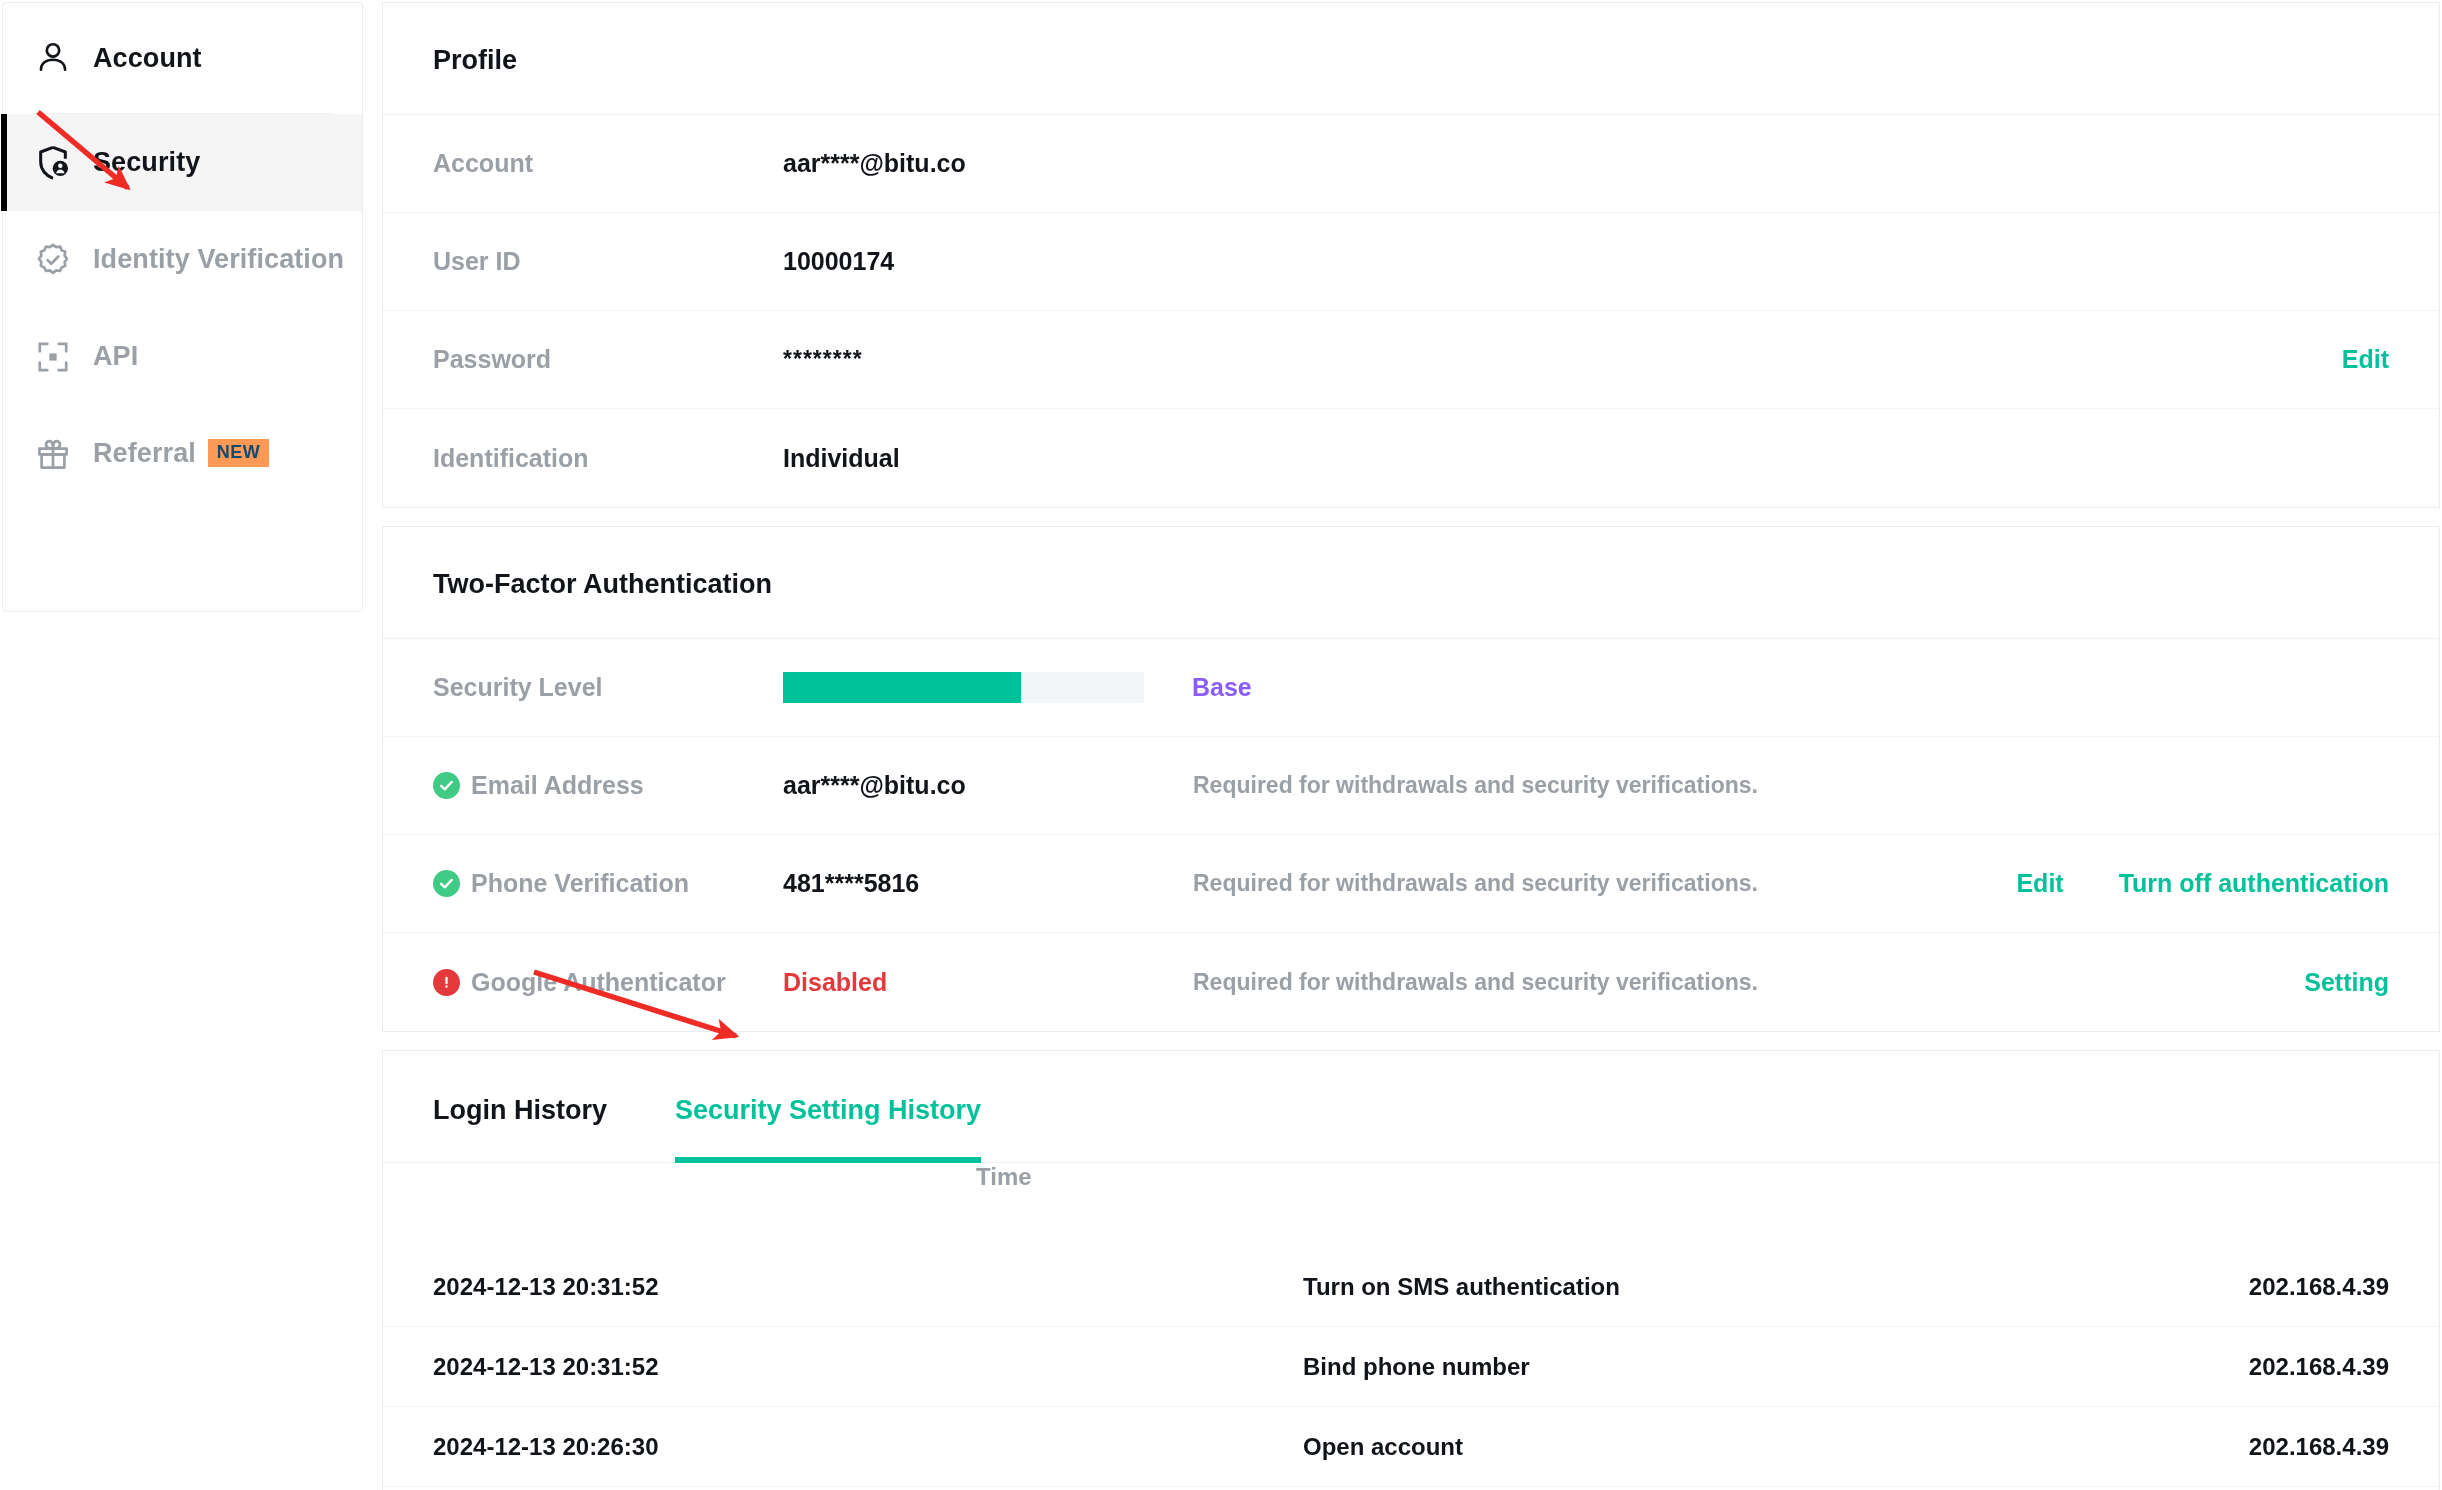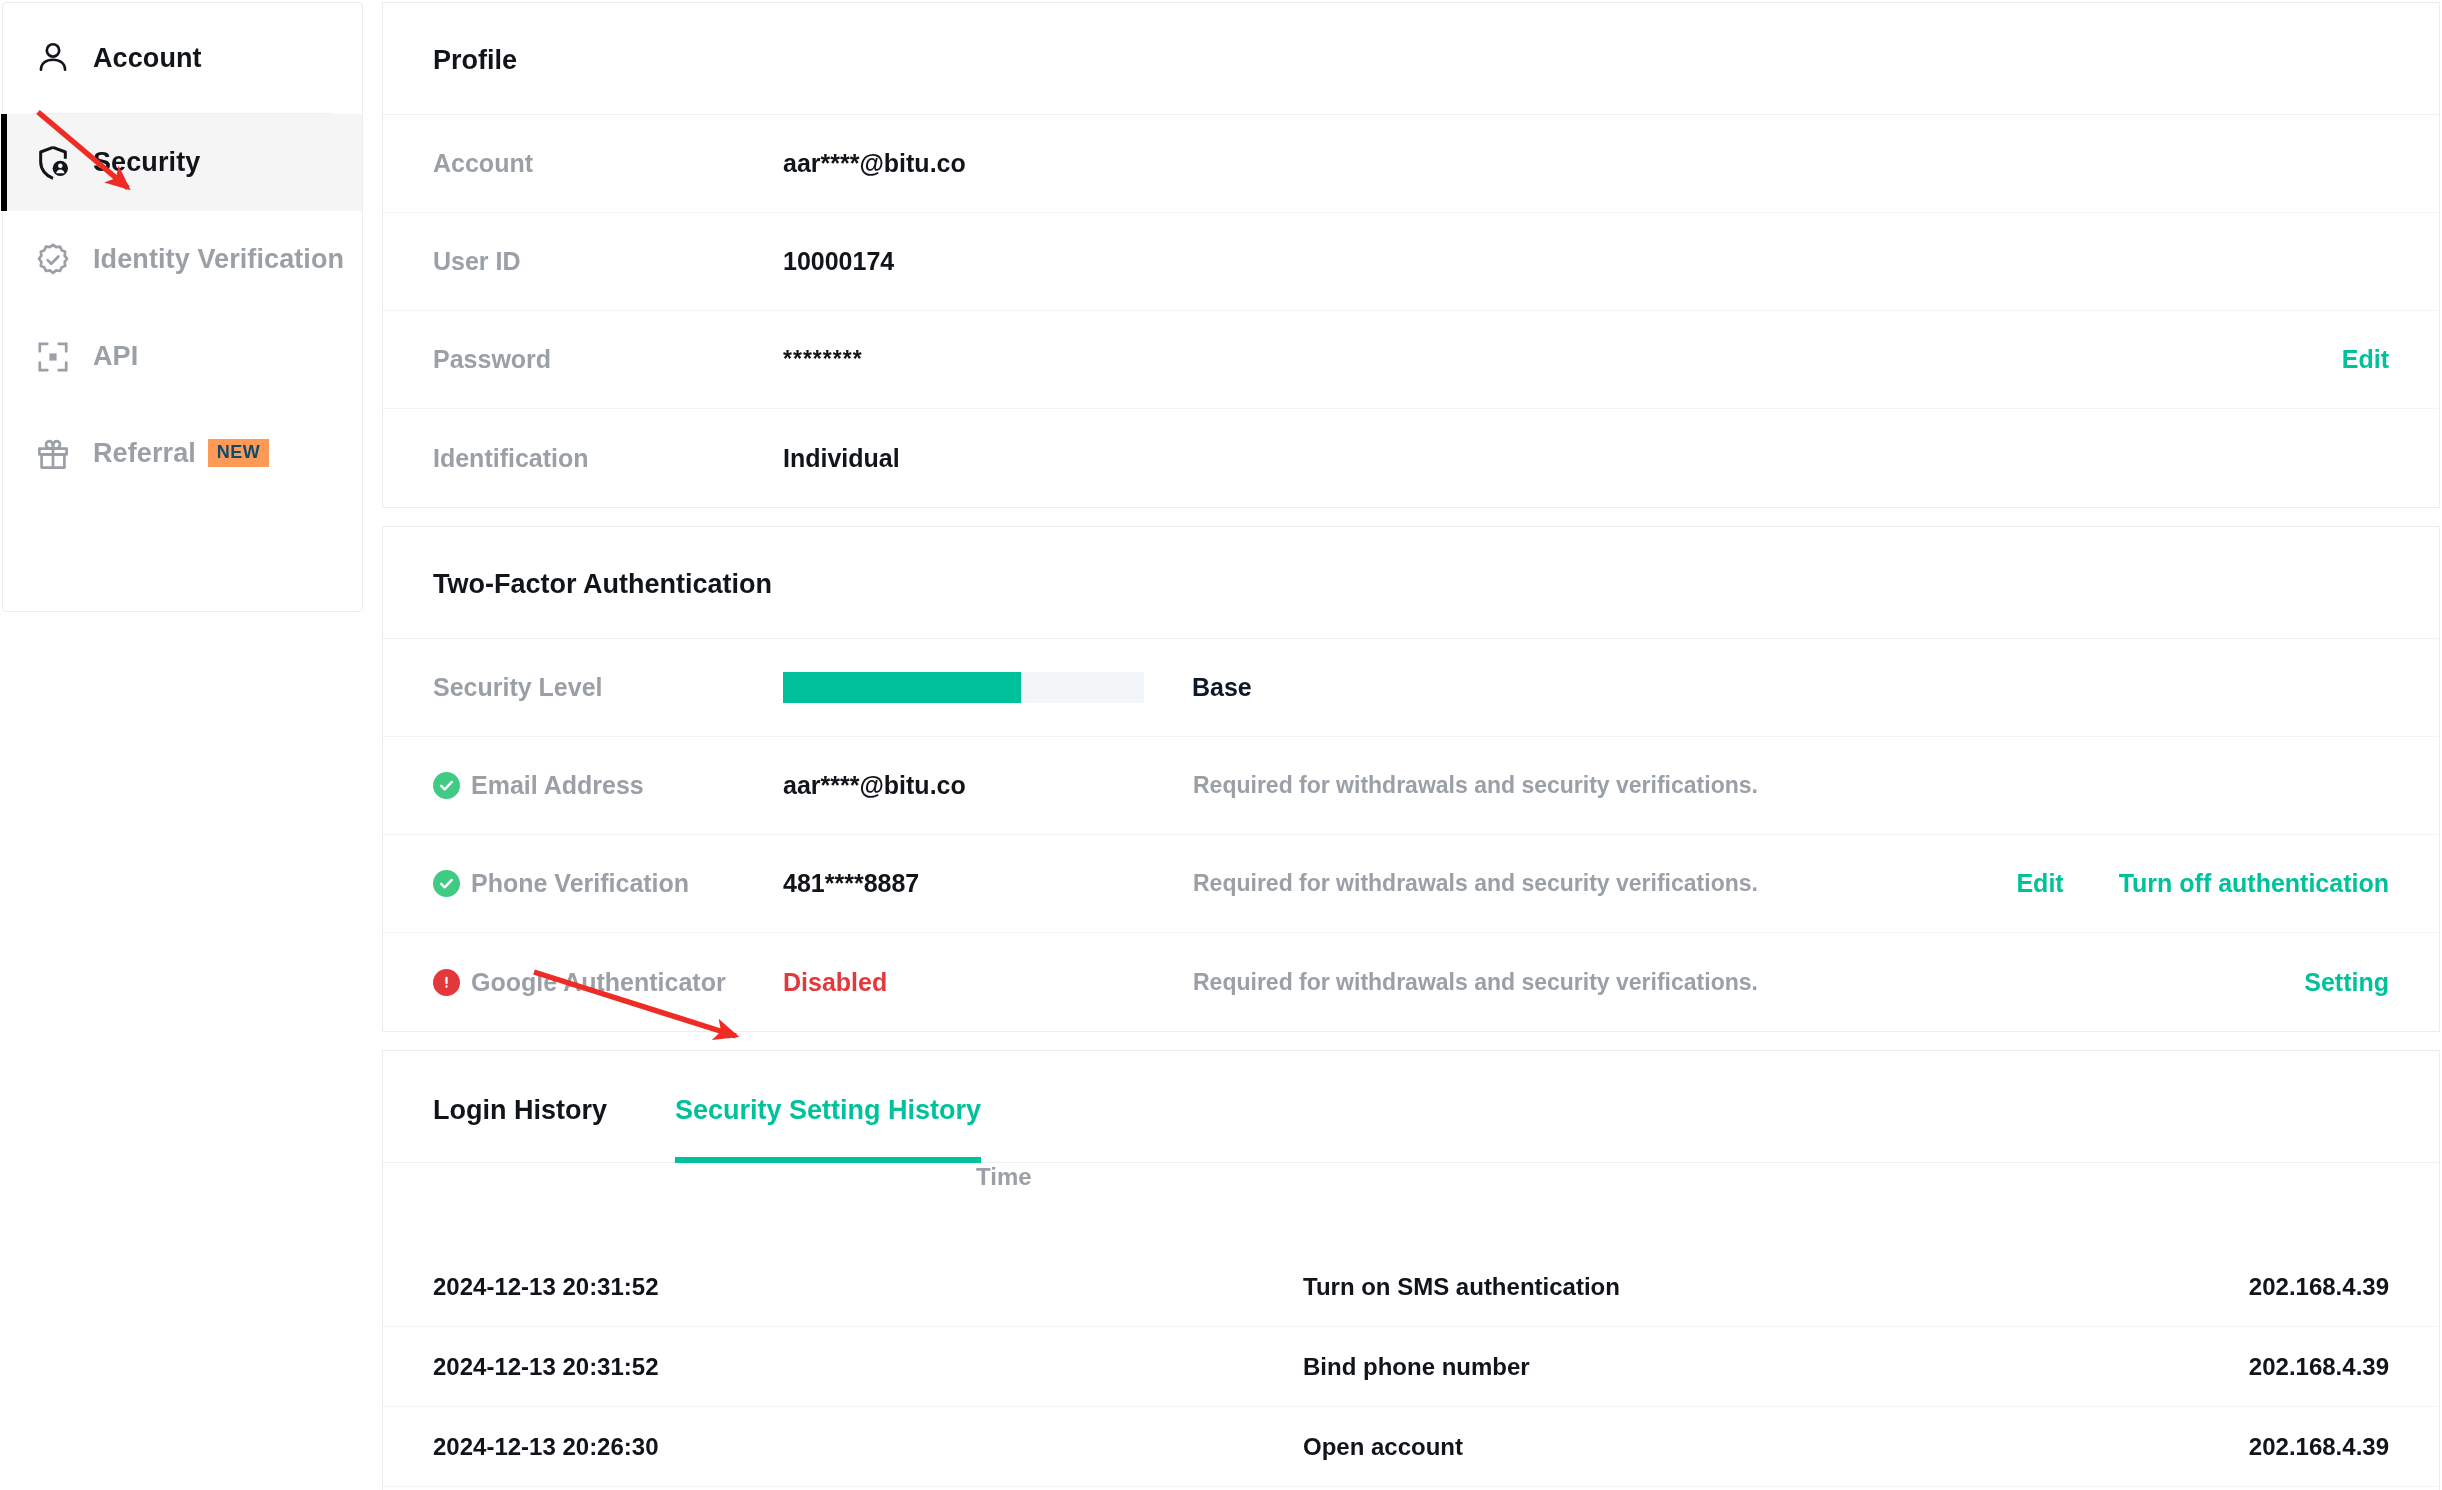--- a/index.html
+++ b/index.html
@@ -180,7 +180,7 @@
   .bar-text {
     font-size: 25px;
     font-weight: bold;
-    color: #0f172a;
+    color: #8b5cf6;
     margin-left: 48px;
   }
 

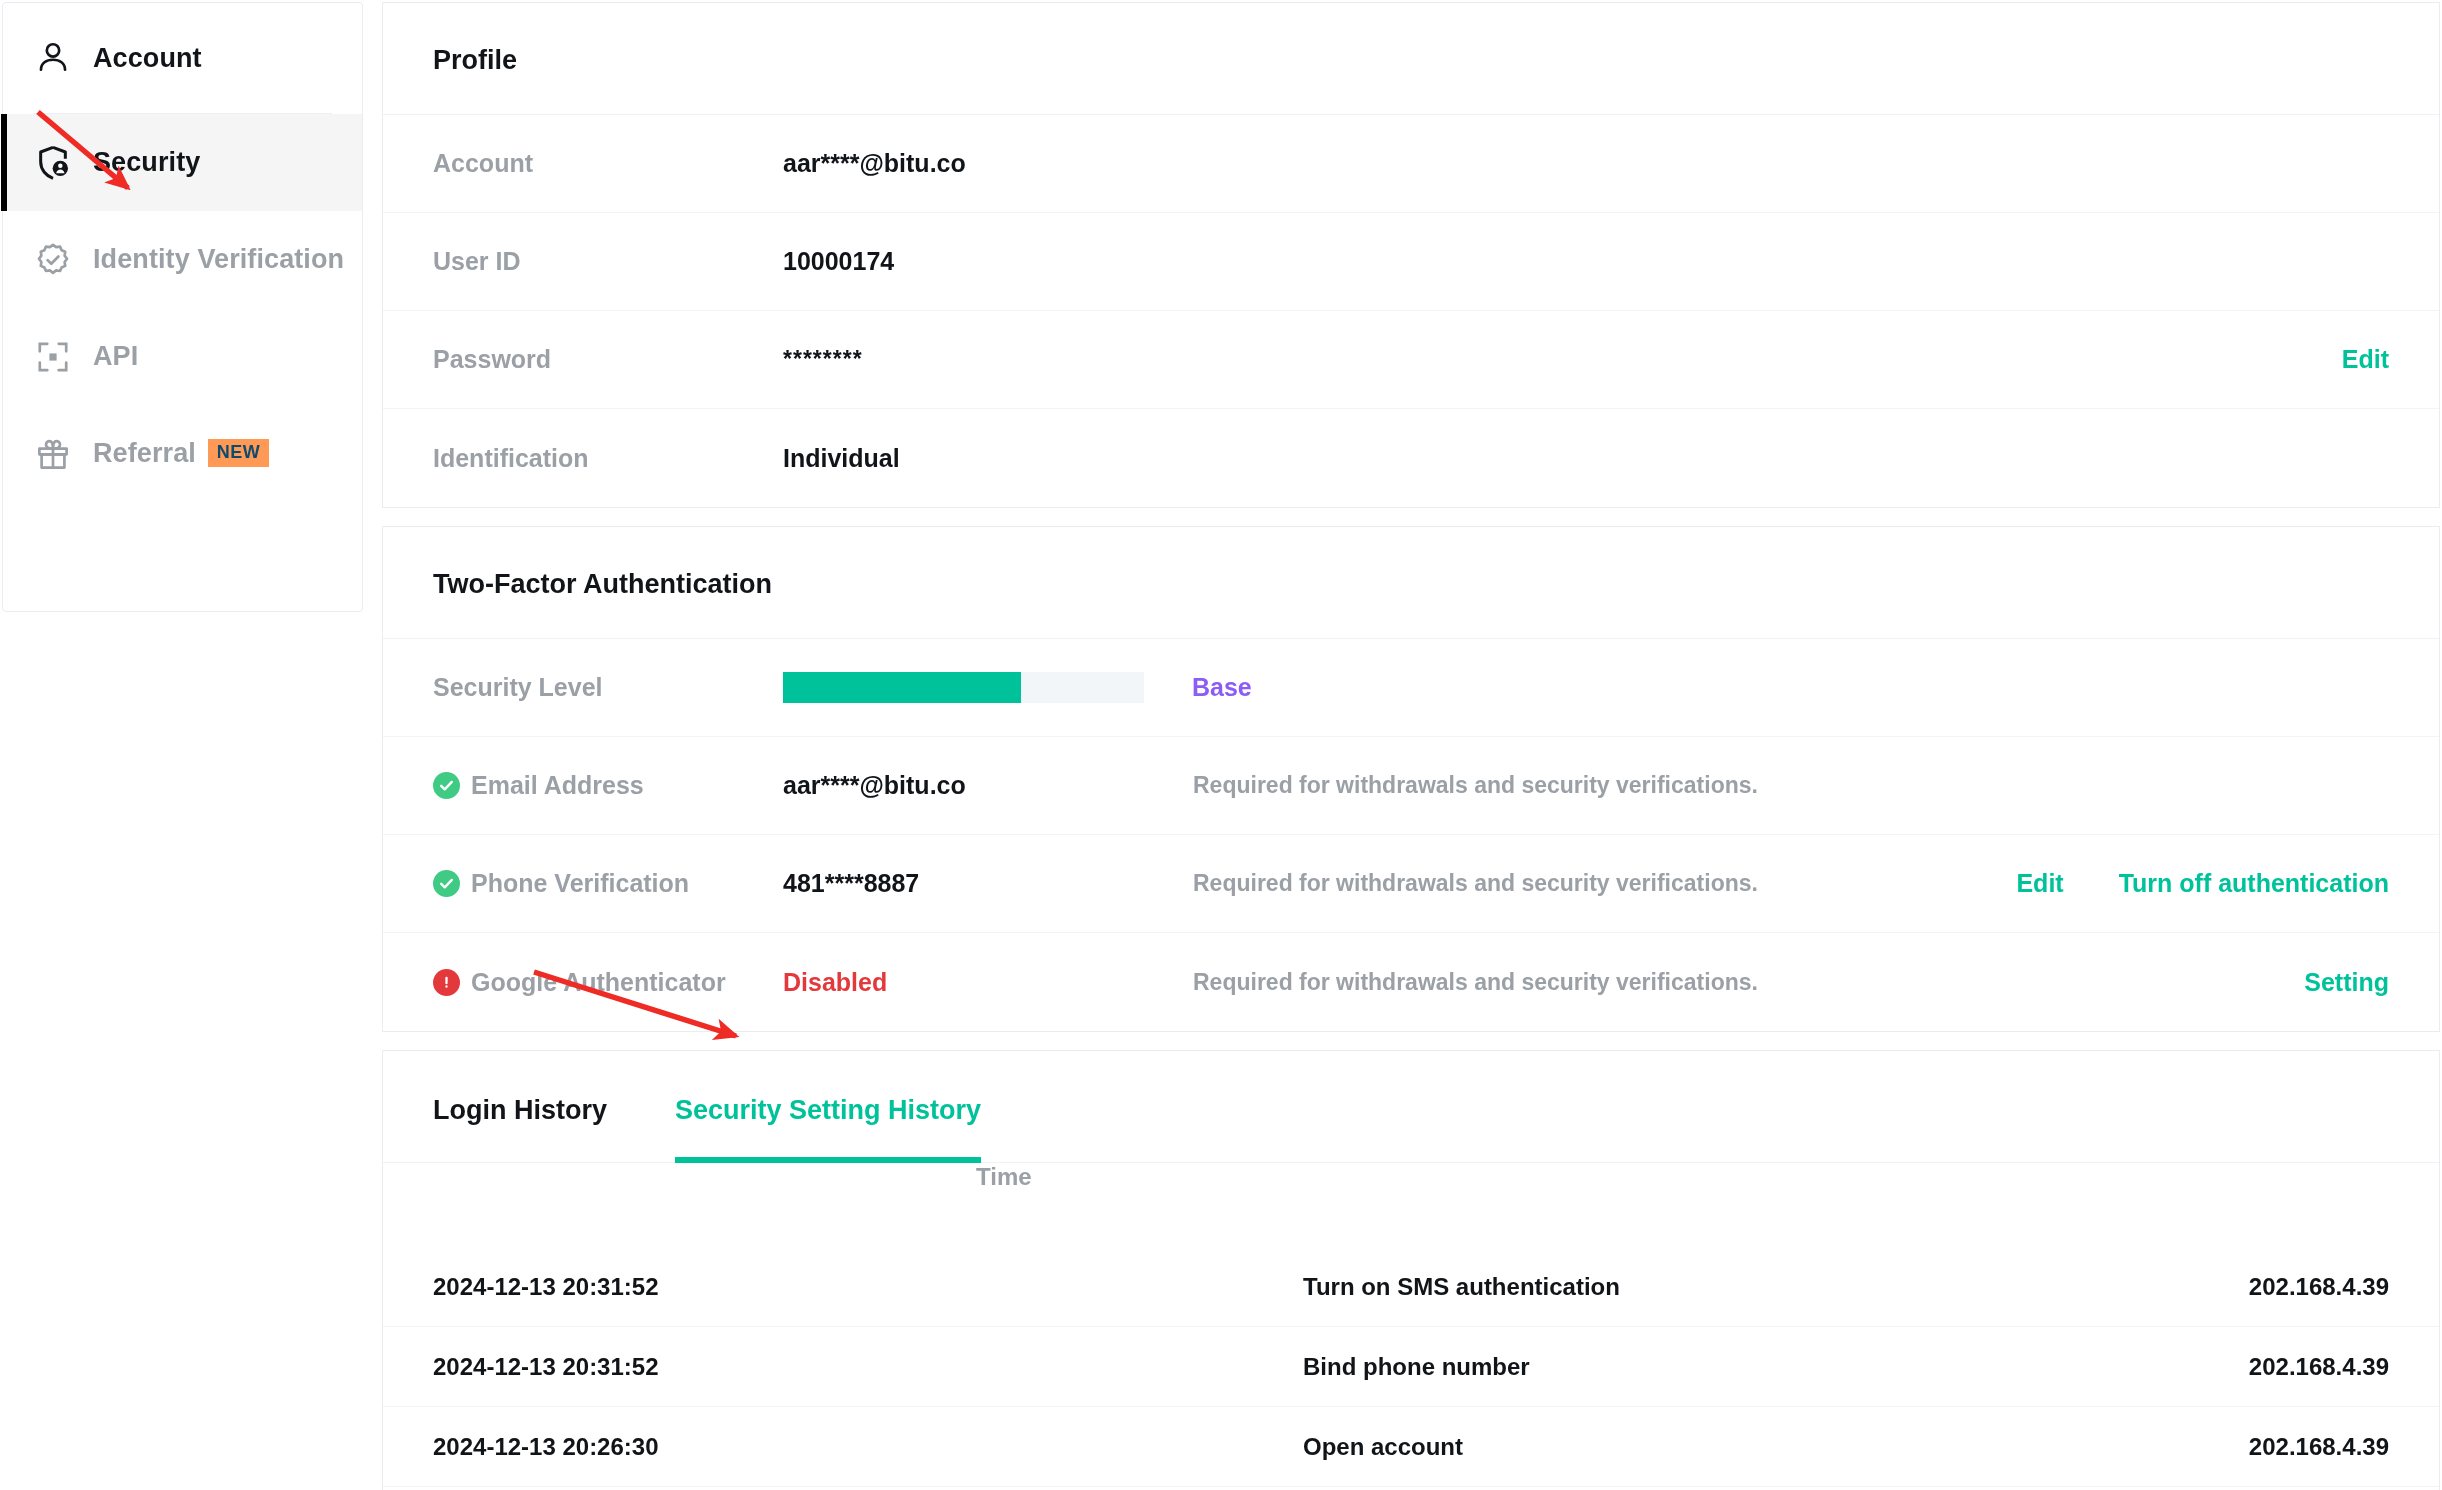--- a/index.html
+++ b/index.html
@@ -386,7 +386,7 @@
           </span>
           <span>Phone Verification</span>
         </div>
-        <div class="row-value">481****8887</div>
+        <div class="row-value">481****5816</div>
         <div class="row-desc">Required for withdrawals and security verifications.</div>
         <div class="row-actions">
           <span class="link">Edit</span>

